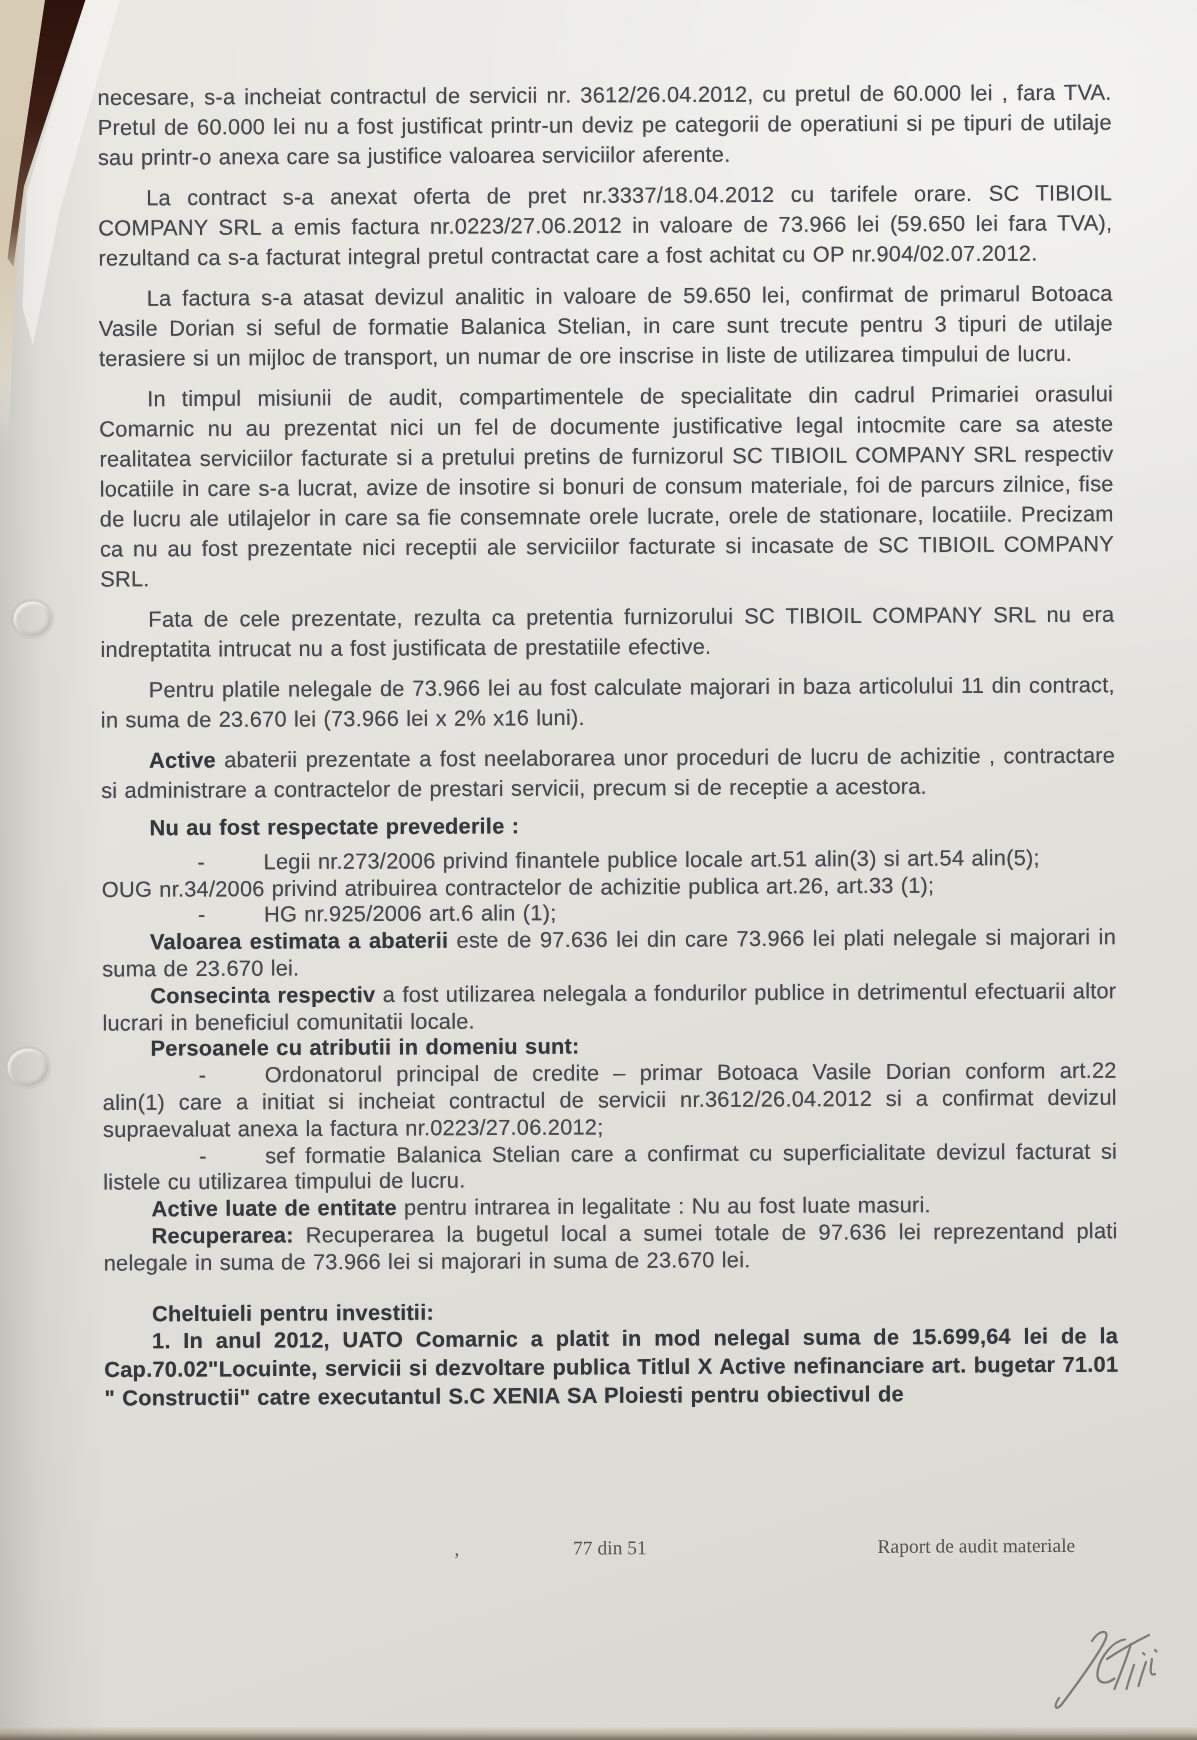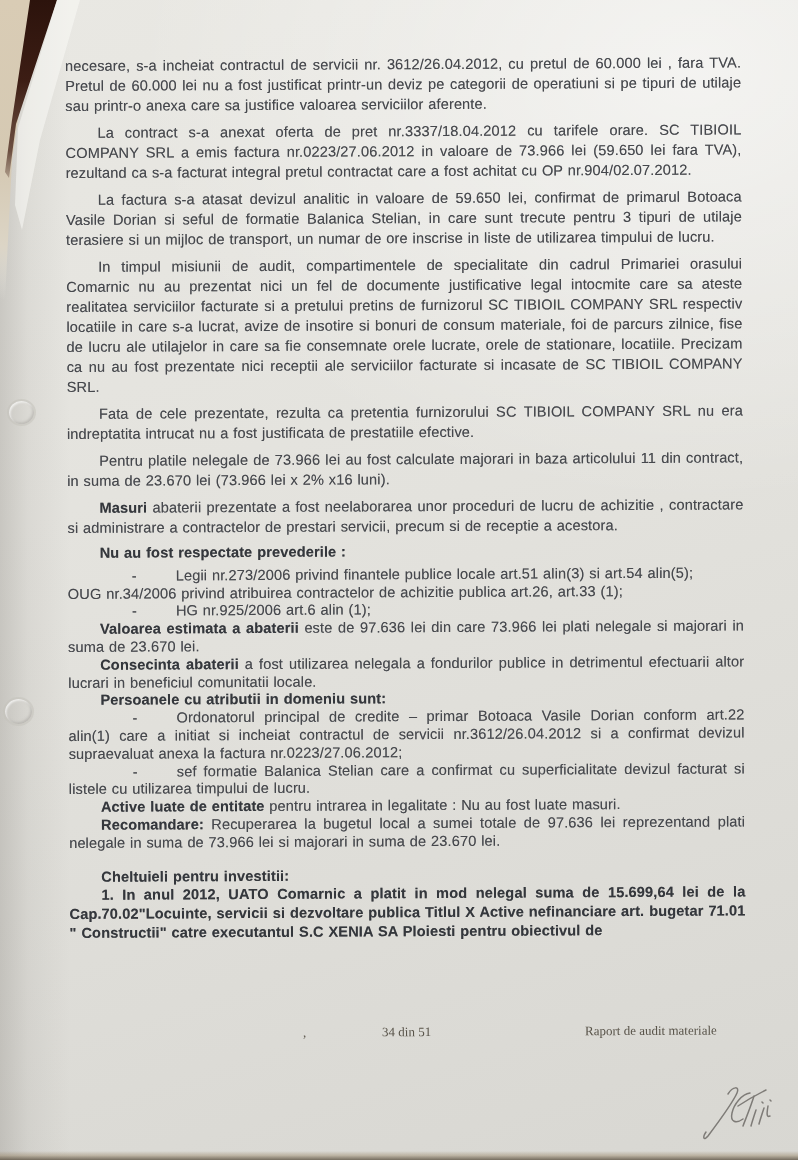--- a/index.html
+++ b/index.html
@@ -111,7 +111,7 @@
       <p>In timpul misiunii de audit, compartimentele de specialitate din cadrul Primariei orasului Comarnic nu au prezentat nici un fel de documente justificative legal intocmite care sa ateste realitatea serviciilor facturate si a pretului pretins de furnizorul SC TIBIOIL COMPANY SRL respectiv locatiile in care s-a lucrat, avize de insotire si bonuri de consum materiale, foi de parcurs zilnice, fise de lucru ale utilajelor in care sa fie consemnate orele lucrate, orele de stationare, locatiile. Precizam ca nu au fost prezentate nici receptii ale serviciilor facturate si incasate de SC TIBIOIL COMPANY SRL.</p>
       <p>Fata de cele prezentate, rezulta ca pretentia furnizorului SC TIBIOIL COMPANY SRL nu era indreptatita intrucat nu a fost justificata de prestatiile efective.</p>
       <p>Pentru platile nelegale de 73.966 lei au fost calculate majorari in baza articolului 11 din contract, in suma de 23.670 lei (73.966 lei x 2% x16 luni).</p>
-      <p><b class="lead">Masuri</b><span> abaterii prezentate a fost neelaborarea unor proceduri de lucru de achizitie , contractare si administrare a contractelor de prestari servicii, precum si de receptie a acestora.</span></p>
+      <p><b class="lead">Active</b><span> abaterii prezentate a fost neelaborarea unor proceduri de lucru de achizitie , contractare si administrare a contractelor de prestari servicii, precum si de receptie a acestora.</span></p>
     </div>
 
     <div class="sec-b">

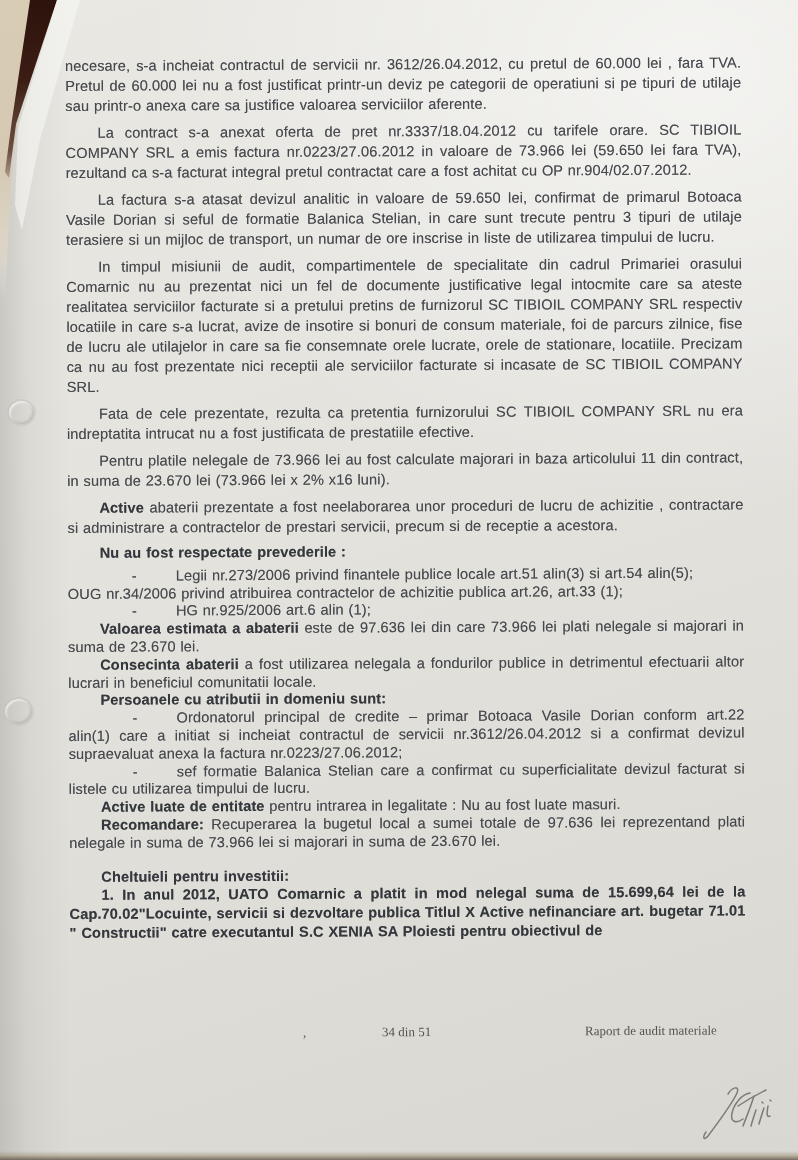--- a/index.html
+++ b/index.html
@@ -120,7 +120,7 @@
       <p class="li flush"><span>OUG nr.34/2006 privind atribuirea contractelor de achizitie publica art.26, art.33 (1);</span></p>
       <p class="li"><span class="dash">-</span><span class="tab"></span><span>HG nr.925/2006 art.6 alin (1);</span></p>
       <p><b class="lead">Valoarea estimata a abaterii</b><span> este de 97.636 lei din care 73.966 lei plati nelegale si majorari in suma de 23.670 lei.</span></p>
-      <p><b class="lead">Consecinta abaterii</b><span> a fost utilizarea nelegala a fondurilor publice in detrimentul efectuarii altor lucrari in beneficiul comunitatii locale.</span></p>
+      <p><b class="lead">Consecinta respectiv</b><span> a fost utilizarea nelegala a fondurilor publice in detrimentul efectuarii altor lucrari in beneficiul comunitatii locale.</span></p>
       <p class="bold">Persoanele cu atributii in domeniu sunt:</p>
       <p class="li"><span class="dash">-</span><span class="tab"></span><span>Ordonatorul principal de credite – primar Botoaca Vasile Dorian conform art.22 alin(1) care a initiat si incheiat contractul de servicii nr.3612/26.04.2012 si a confirmat devizul supraevaluat anexa la factura nr.0223/27.06.2012;</span></p>
       <p class="li"><span class="dash">-</span><span class="tab"></span><span>sef formatie Balanica Stelian care a confirmat cu superficialitate devizul facturat si listele cu utilizarea timpului de lucru.</span></p>

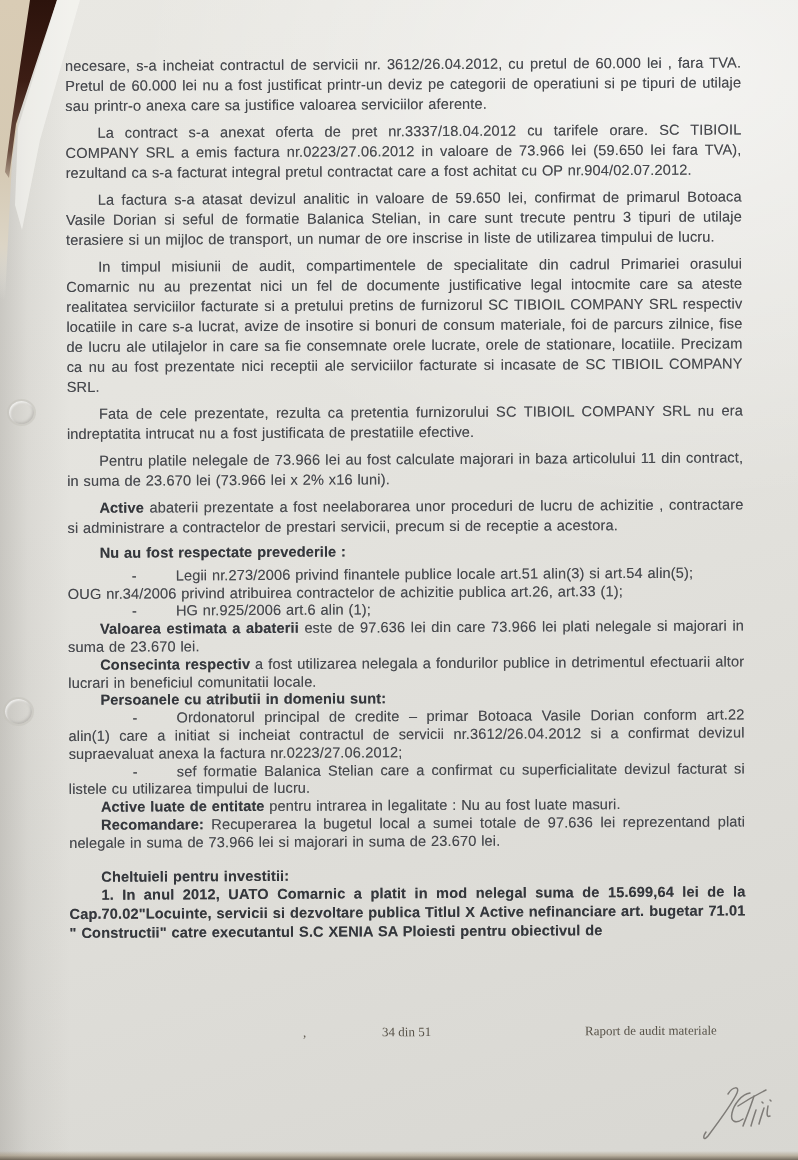--- a/index.html
+++ b/index.html
@@ -125,7 +125,7 @@
       <p class="li"><span class="dash">-</span><span class="tab"></span><span>Ordonatorul principal de credite – primar Botoaca Vasile Dorian conform art.22 alin(1) care a initiat si incheiat contractul de servicii nr.3612/26.04.2012 si a confirmat devizul supraevaluat anexa la factura nr.0223/27.06.2012;</span></p>
       <p class="li"><span class="dash">-</span><span class="tab"></span><span>sef formatie Balanica Stelian care a confirmat cu superficialitate devizul facturat si listele cu utilizarea timpului de lucru.</span></p>
       <p><b class="lead">Active luate de entitate</b><span> pentru intrarea in legalitate : Nu au fost luate masuri.</span></p>
-      <p><b class="lead">Recomandare:</b><span> Recuperarea la bugetul local a sumei totale de 97.636 lei reprezentand plati nelegale in suma de 73.966 lei si majorari in suma de 23.670 lei.</span></p>
+      <p><b class="lead">Recuperarea:</b><span> Recuperarea la bugetul local a sumei totale de 97.636 lei reprezentand plati nelegale in suma de 73.966 lei si majorari in suma de 23.670 lei.</span></p>
     </div>
 
     <div class="sec-c">

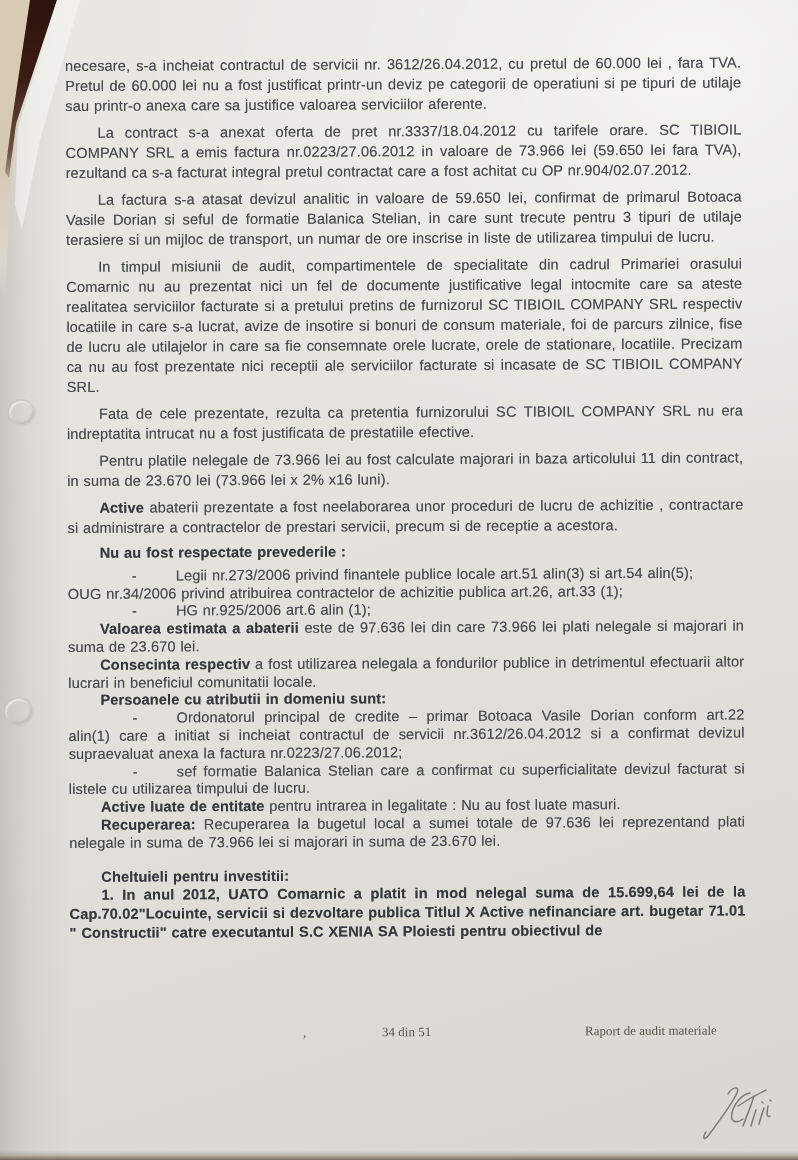--- a/index.html
+++ b/index.html
@@ -137,7 +137,7 @@
 
   <div class="footer">
     <span class="f-mark">,</span>
-    <span class="f-page">34 din 51</span>
+    <span class="f-page">77 din 51</span>
     <span class="f-label">Raport de audit  materiale</span>
   </div>
 

